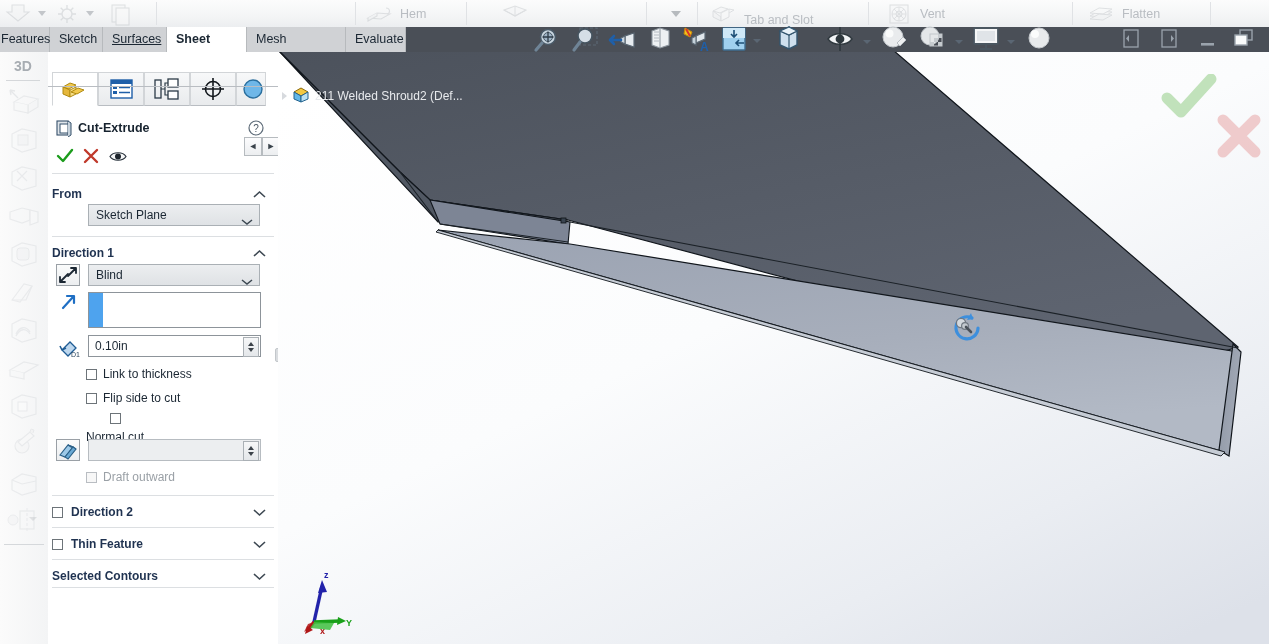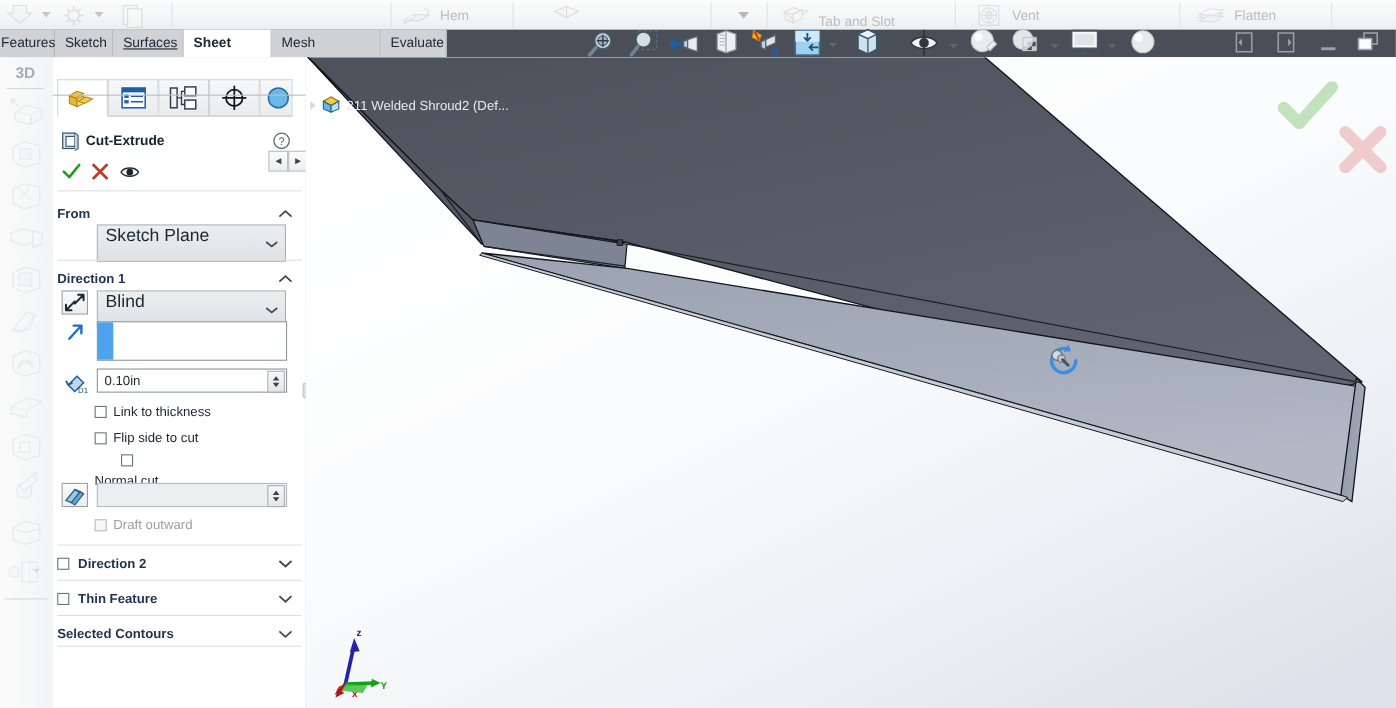--- a/index.html
+++ b/index.html
@@ -87,9 +87,9 @@
   .chk.dis{border-color:#b9bdc2;background:#f7f7f7;}
 
   .combo{
-    position:absolute;height:34px;border:1px solid #aab0b5;box-sizing:border-box;
+    position:absolute;height:22px;border:1px solid #aab0b5;box-sizing:border-box;
     background:linear-gradient(to bottom,#eceef0,#dfe2e5);
-    font-size:16px;color:#1b2733;line-height:20px;padding-left:7px;
+    font-size:12px;color:#1b2733;line-height:20px;padding-left:7px;
   }
   .combo .cchev{position:absolute;right:6px;top:7px;}
 

